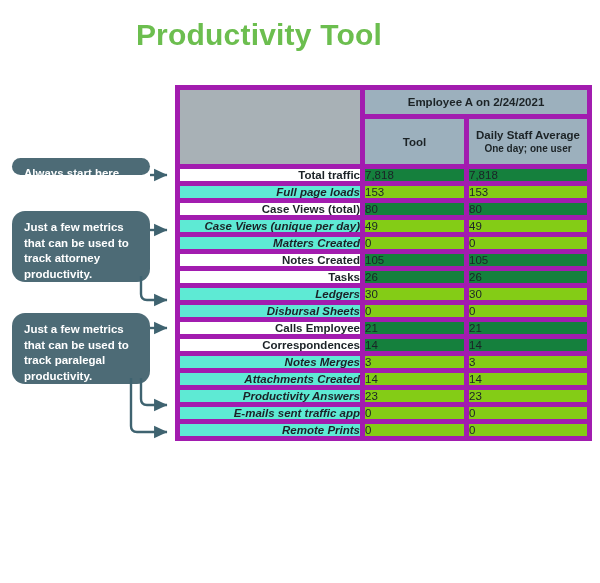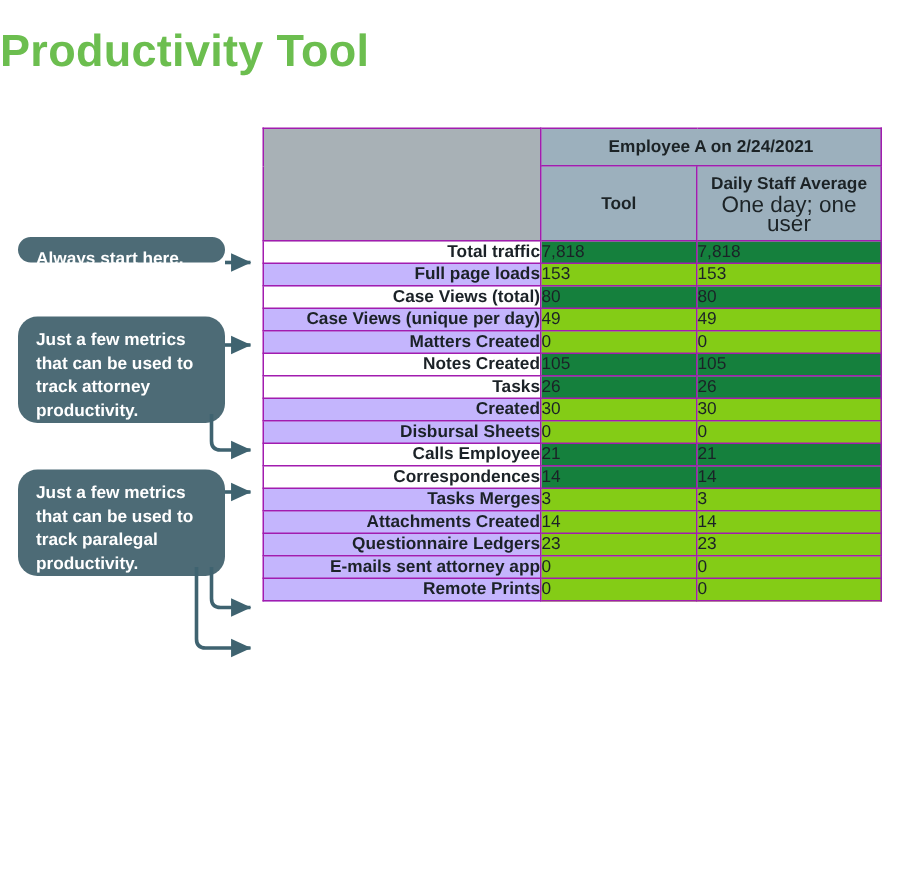--- a/index.html
+++ b/index.html
@@ -20,7 +20,7 @@
     left: 0;
     top: 18px;
     width: 518px;
-    text-align: left;
+    text-align: center;
     font-size: 30px;
     font-weight: bold;
     color: #6cbe4f;

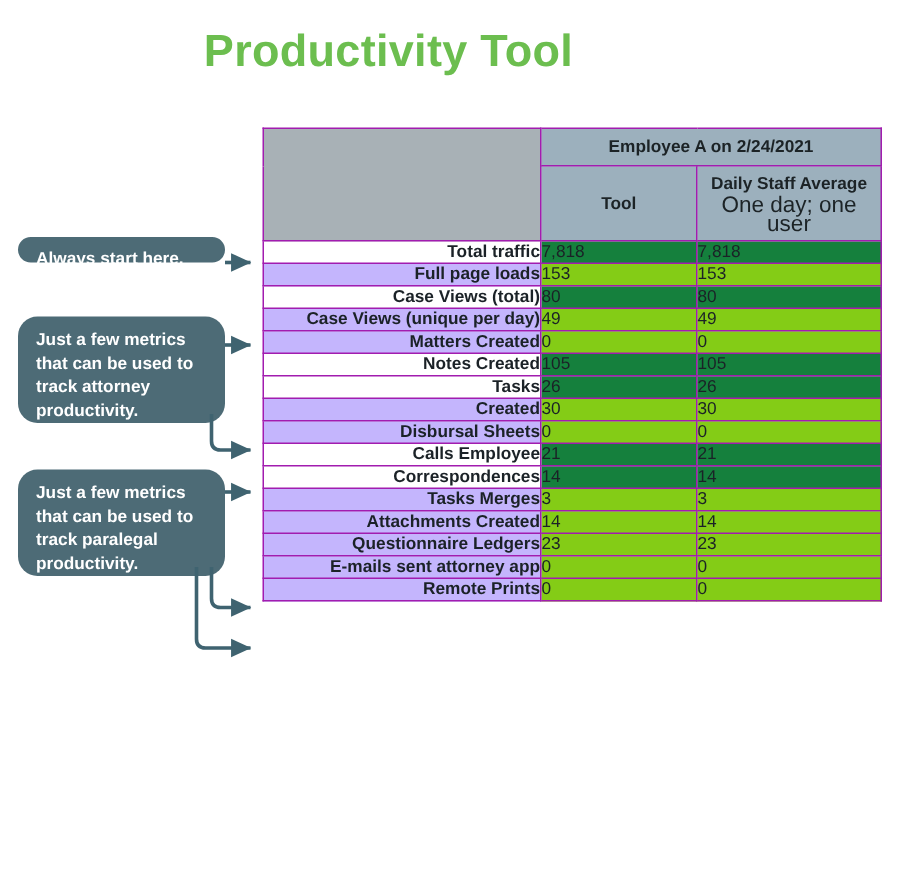--- a/index.html
+++ b/index.html
@@ -37,7 +37,7 @@
     table-layout: fixed;
   }
   #report-table td, #report-table th {
-    border: 1px solid #a21caf;
+    border: 5px solid #a21caf;
     padding: 0;
     font-size: 11.5px;
     box-sizing: border-box;

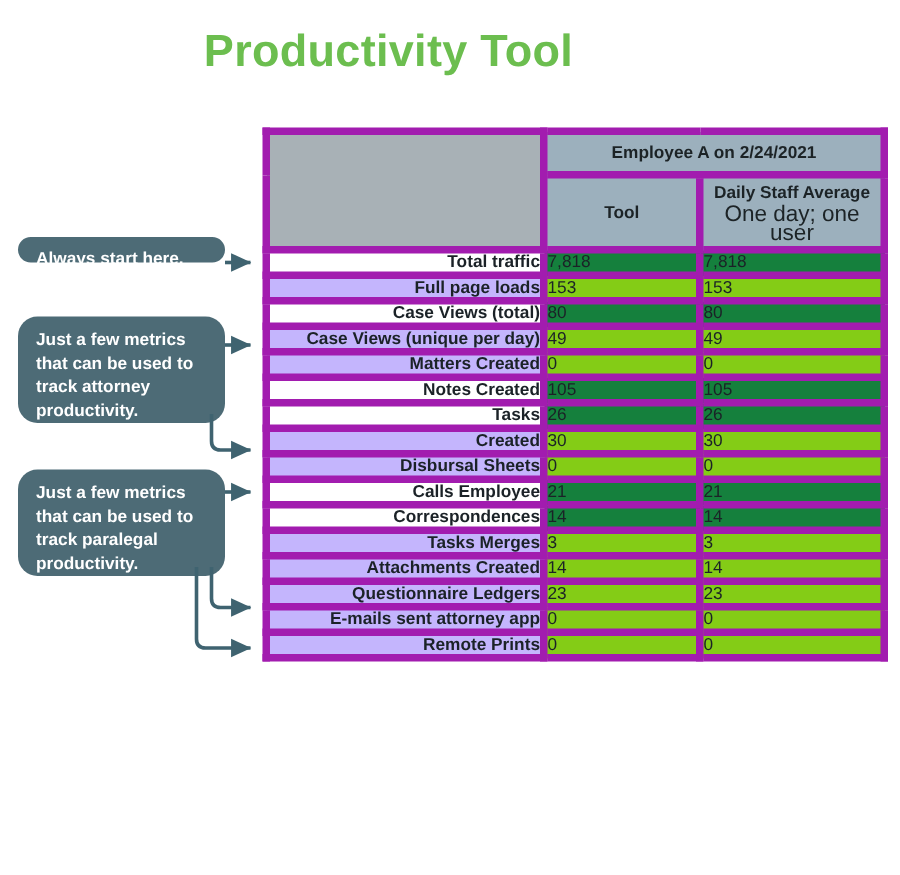--- a/index.html
+++ b/index.html
@@ -76,8 +76,8 @@
     line-height: 14px;
   }
   .hdr-sub .sub-note {
-    font-weight: normal;
-    font-size: 15px;
+    font-weight: bold;
+    font-size: 10px;
     display: block;
     line-height: 13px;
   }

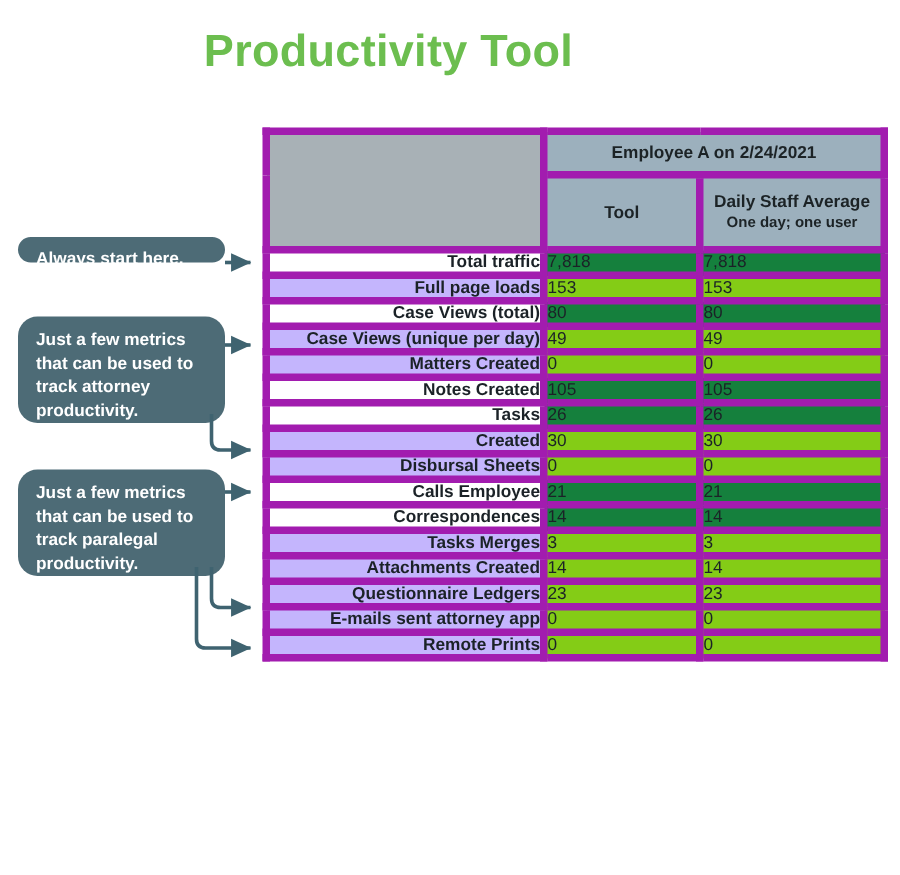--- a/index.html
+++ b/index.html
@@ -102,7 +102,7 @@
 
   tr.tone-light td.lbl { background: #ffffff; }
   tr.tone-light td.val { background: #15803d; }
-  tr.tone-dark  td.lbl { background: #c4b5fd; }
+  tr.tone-dark  td.lbl { background: #5eead4; font-style: italic; }
   tr.tone-dark  td.val { background: #84cc16; }
 
   

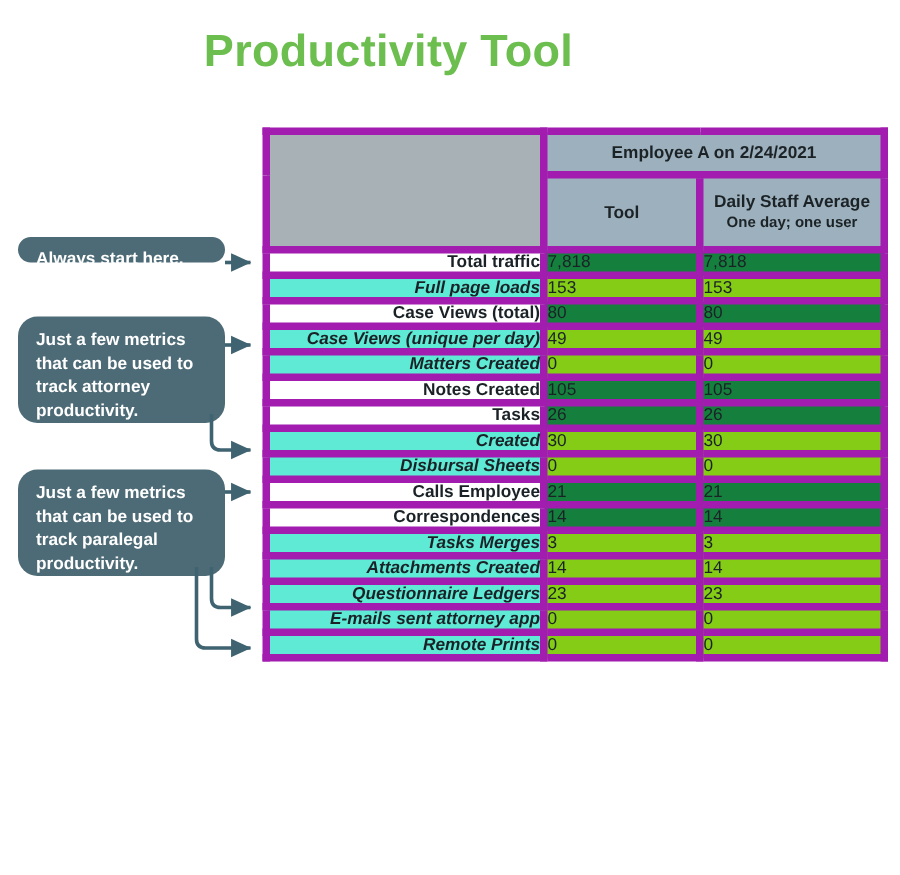--- a/index.html
+++ b/index.html
@@ -210,7 +210,7 @@
         <td class="val">26</td>
       </tr>
       <tr class="tone-dark">
-        <td class="lbl">Created</td>
+        <td class="lbl">Ledgers</td>
         <td class="val">30</td>
         <td class="val">30</td>
       </tr>

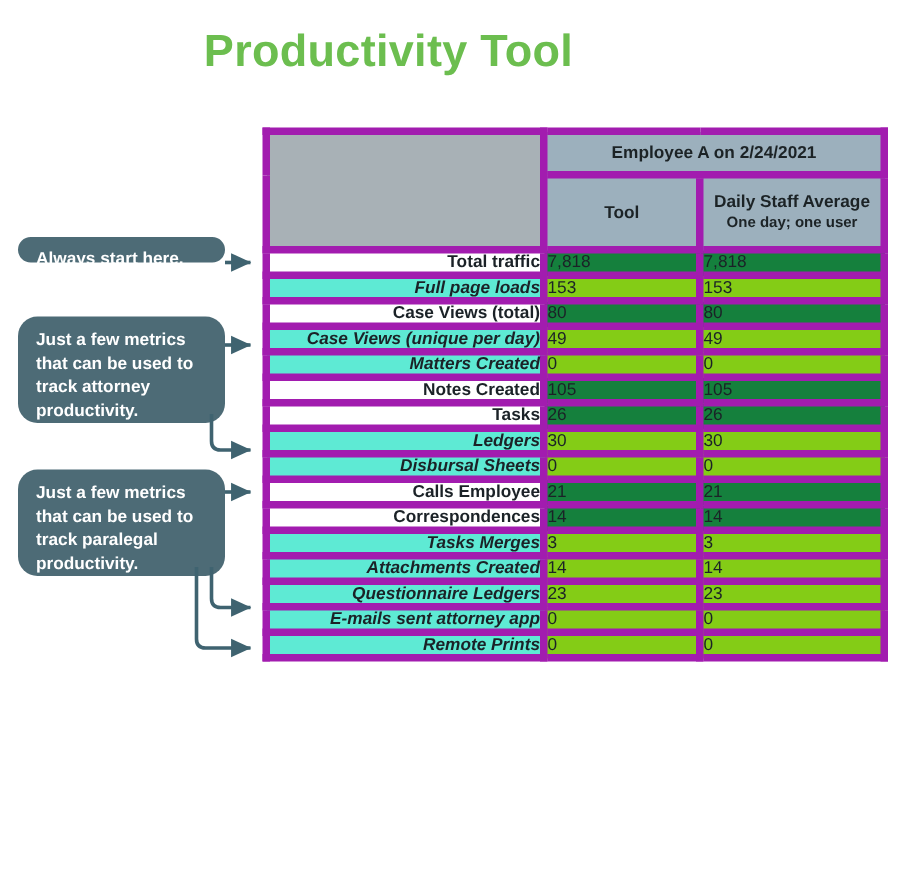--- a/index.html
+++ b/index.html
@@ -230,7 +230,7 @@
         <td class="val">14</td>
       </tr>
       <tr class="tone-dark">
-        <td class="lbl">Tasks Merges</td>
+        <td class="lbl">Notes Merges</td>
         <td class="val">3</td>
         <td class="val">3</td>
       </tr>

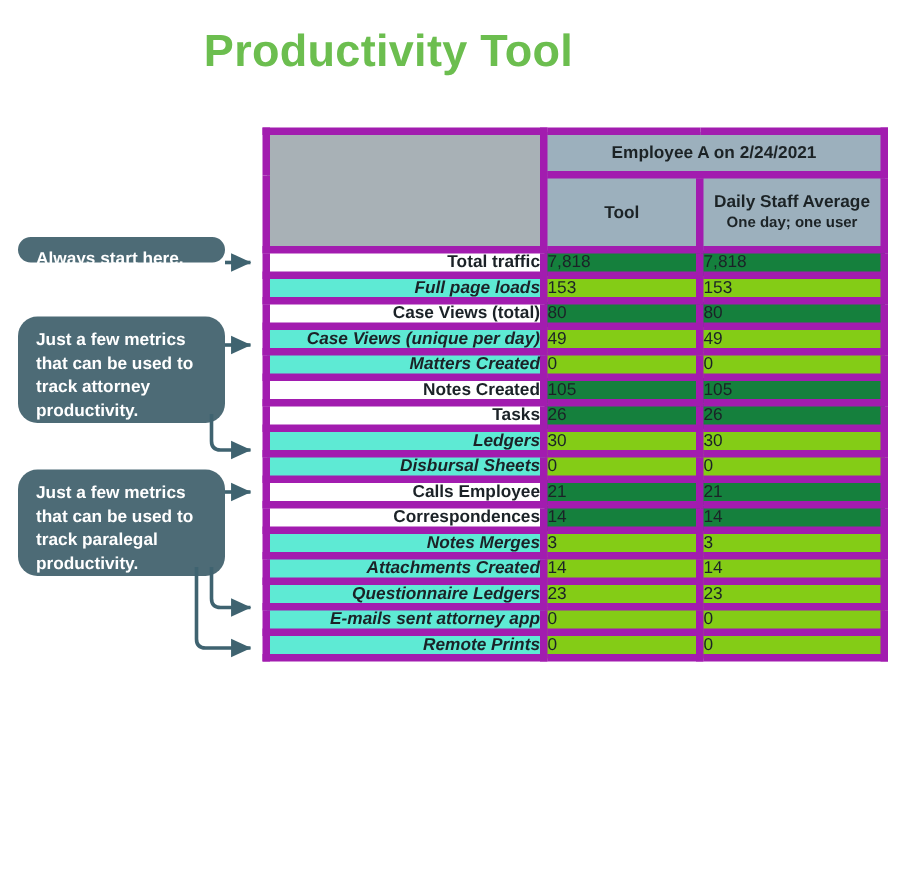--- a/index.html
+++ b/index.html
@@ -240,7 +240,7 @@
         <td class="val">14</td>
       </tr>
       <tr class="tone-dark">
-        <td class="lbl">Questionnaire Ledgers</td>
+        <td class="lbl">Productivity Answers</td>
         <td class="val">23</td>
         <td class="val">23</td>
       </tr>

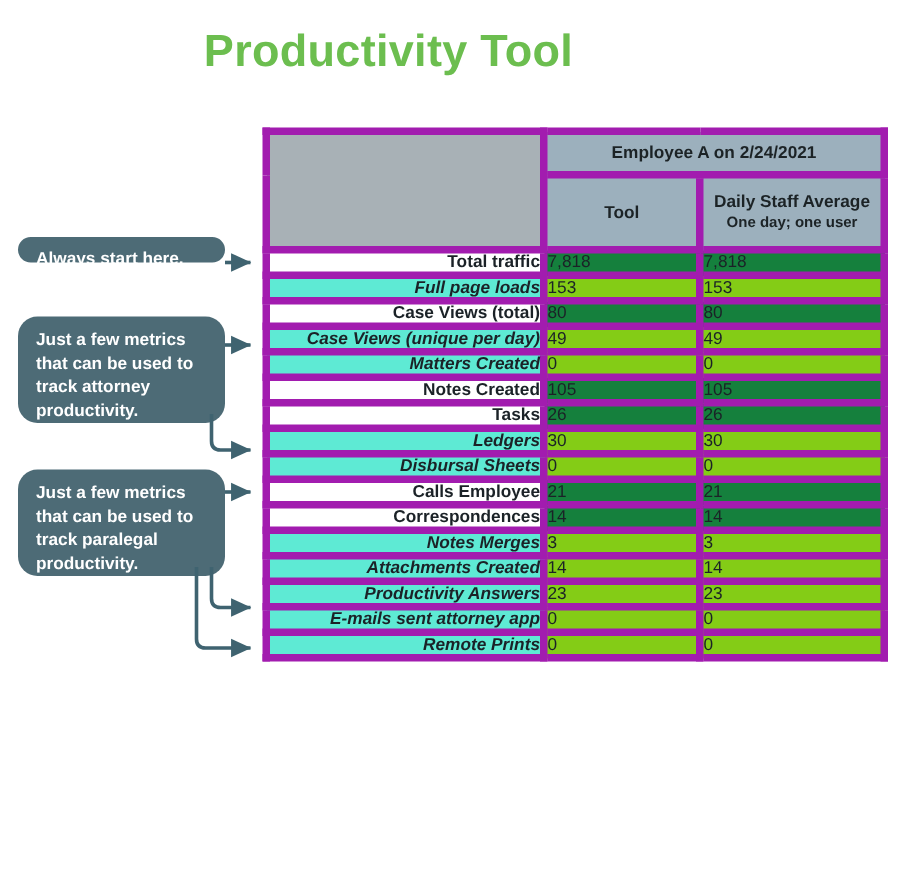--- a/index.html
+++ b/index.html
@@ -245,7 +245,7 @@
         <td class="val">23</td>
       </tr>
       <tr class="tone-dark">
-        <td class="lbl">E-mails sent attorney app</td>
+        <td class="lbl">E-mails sent traffic app</td>
         <td class="val">0</td>
         <td class="val">0</td>
       </tr>

